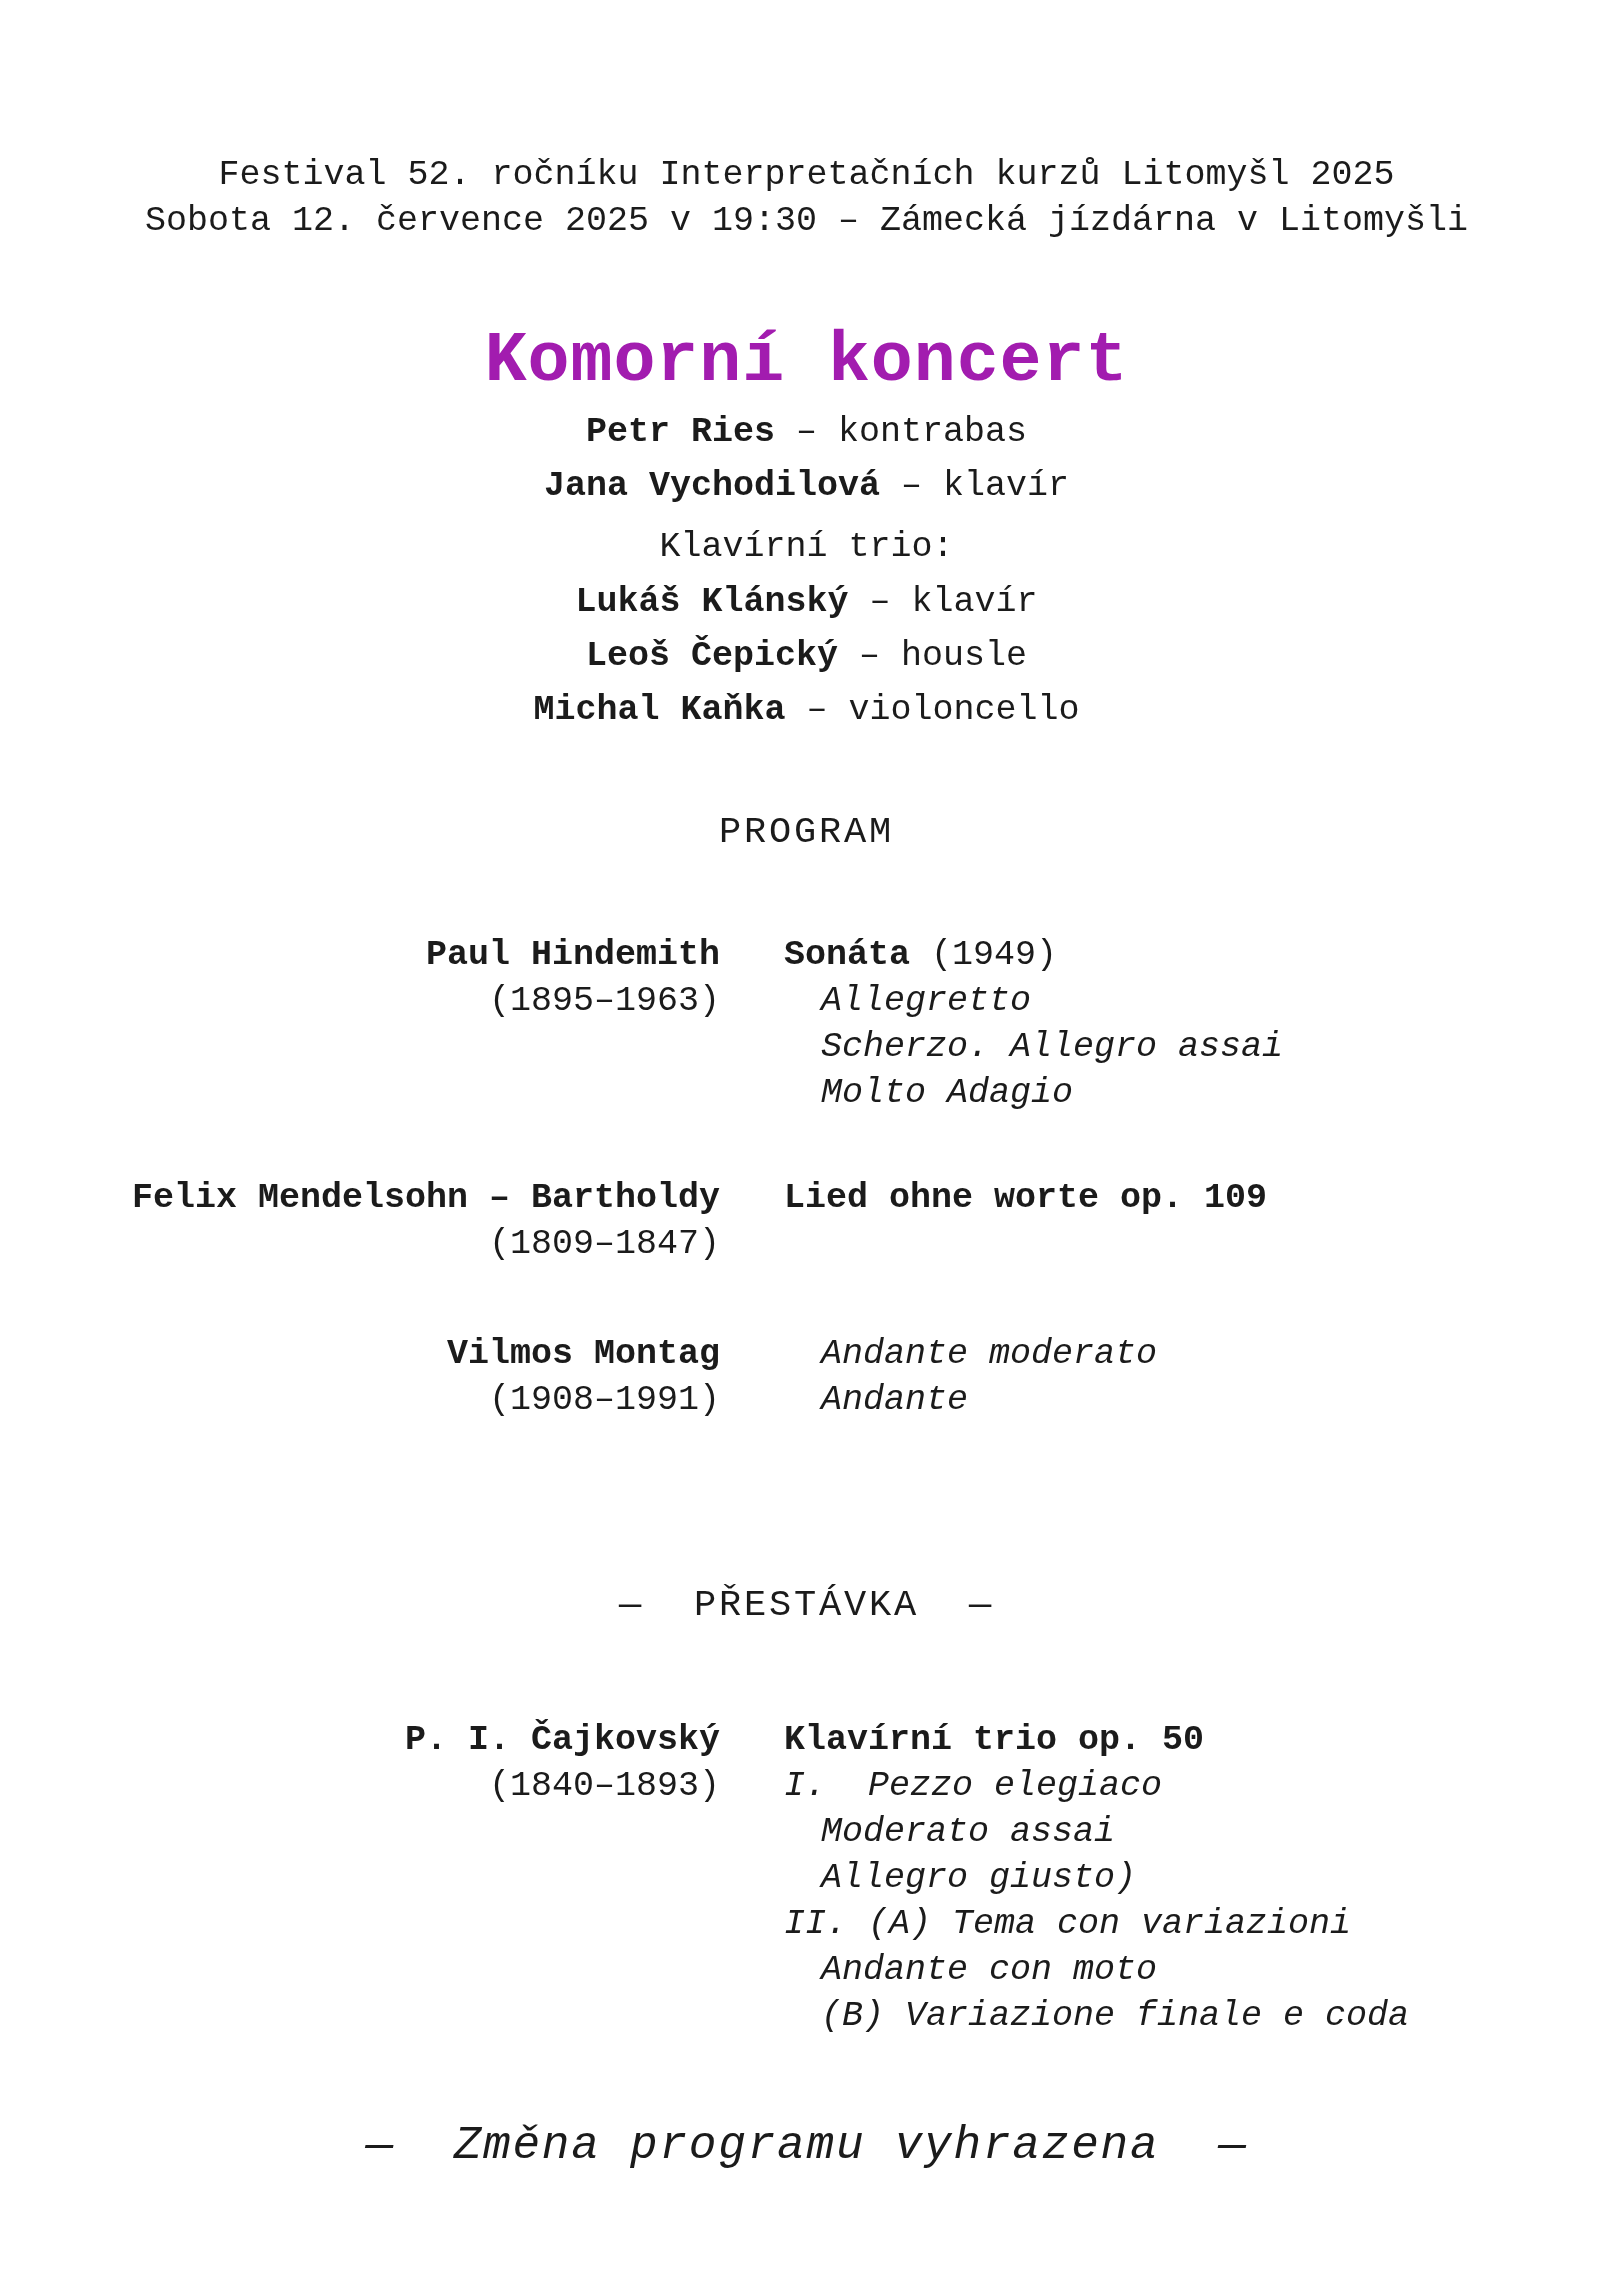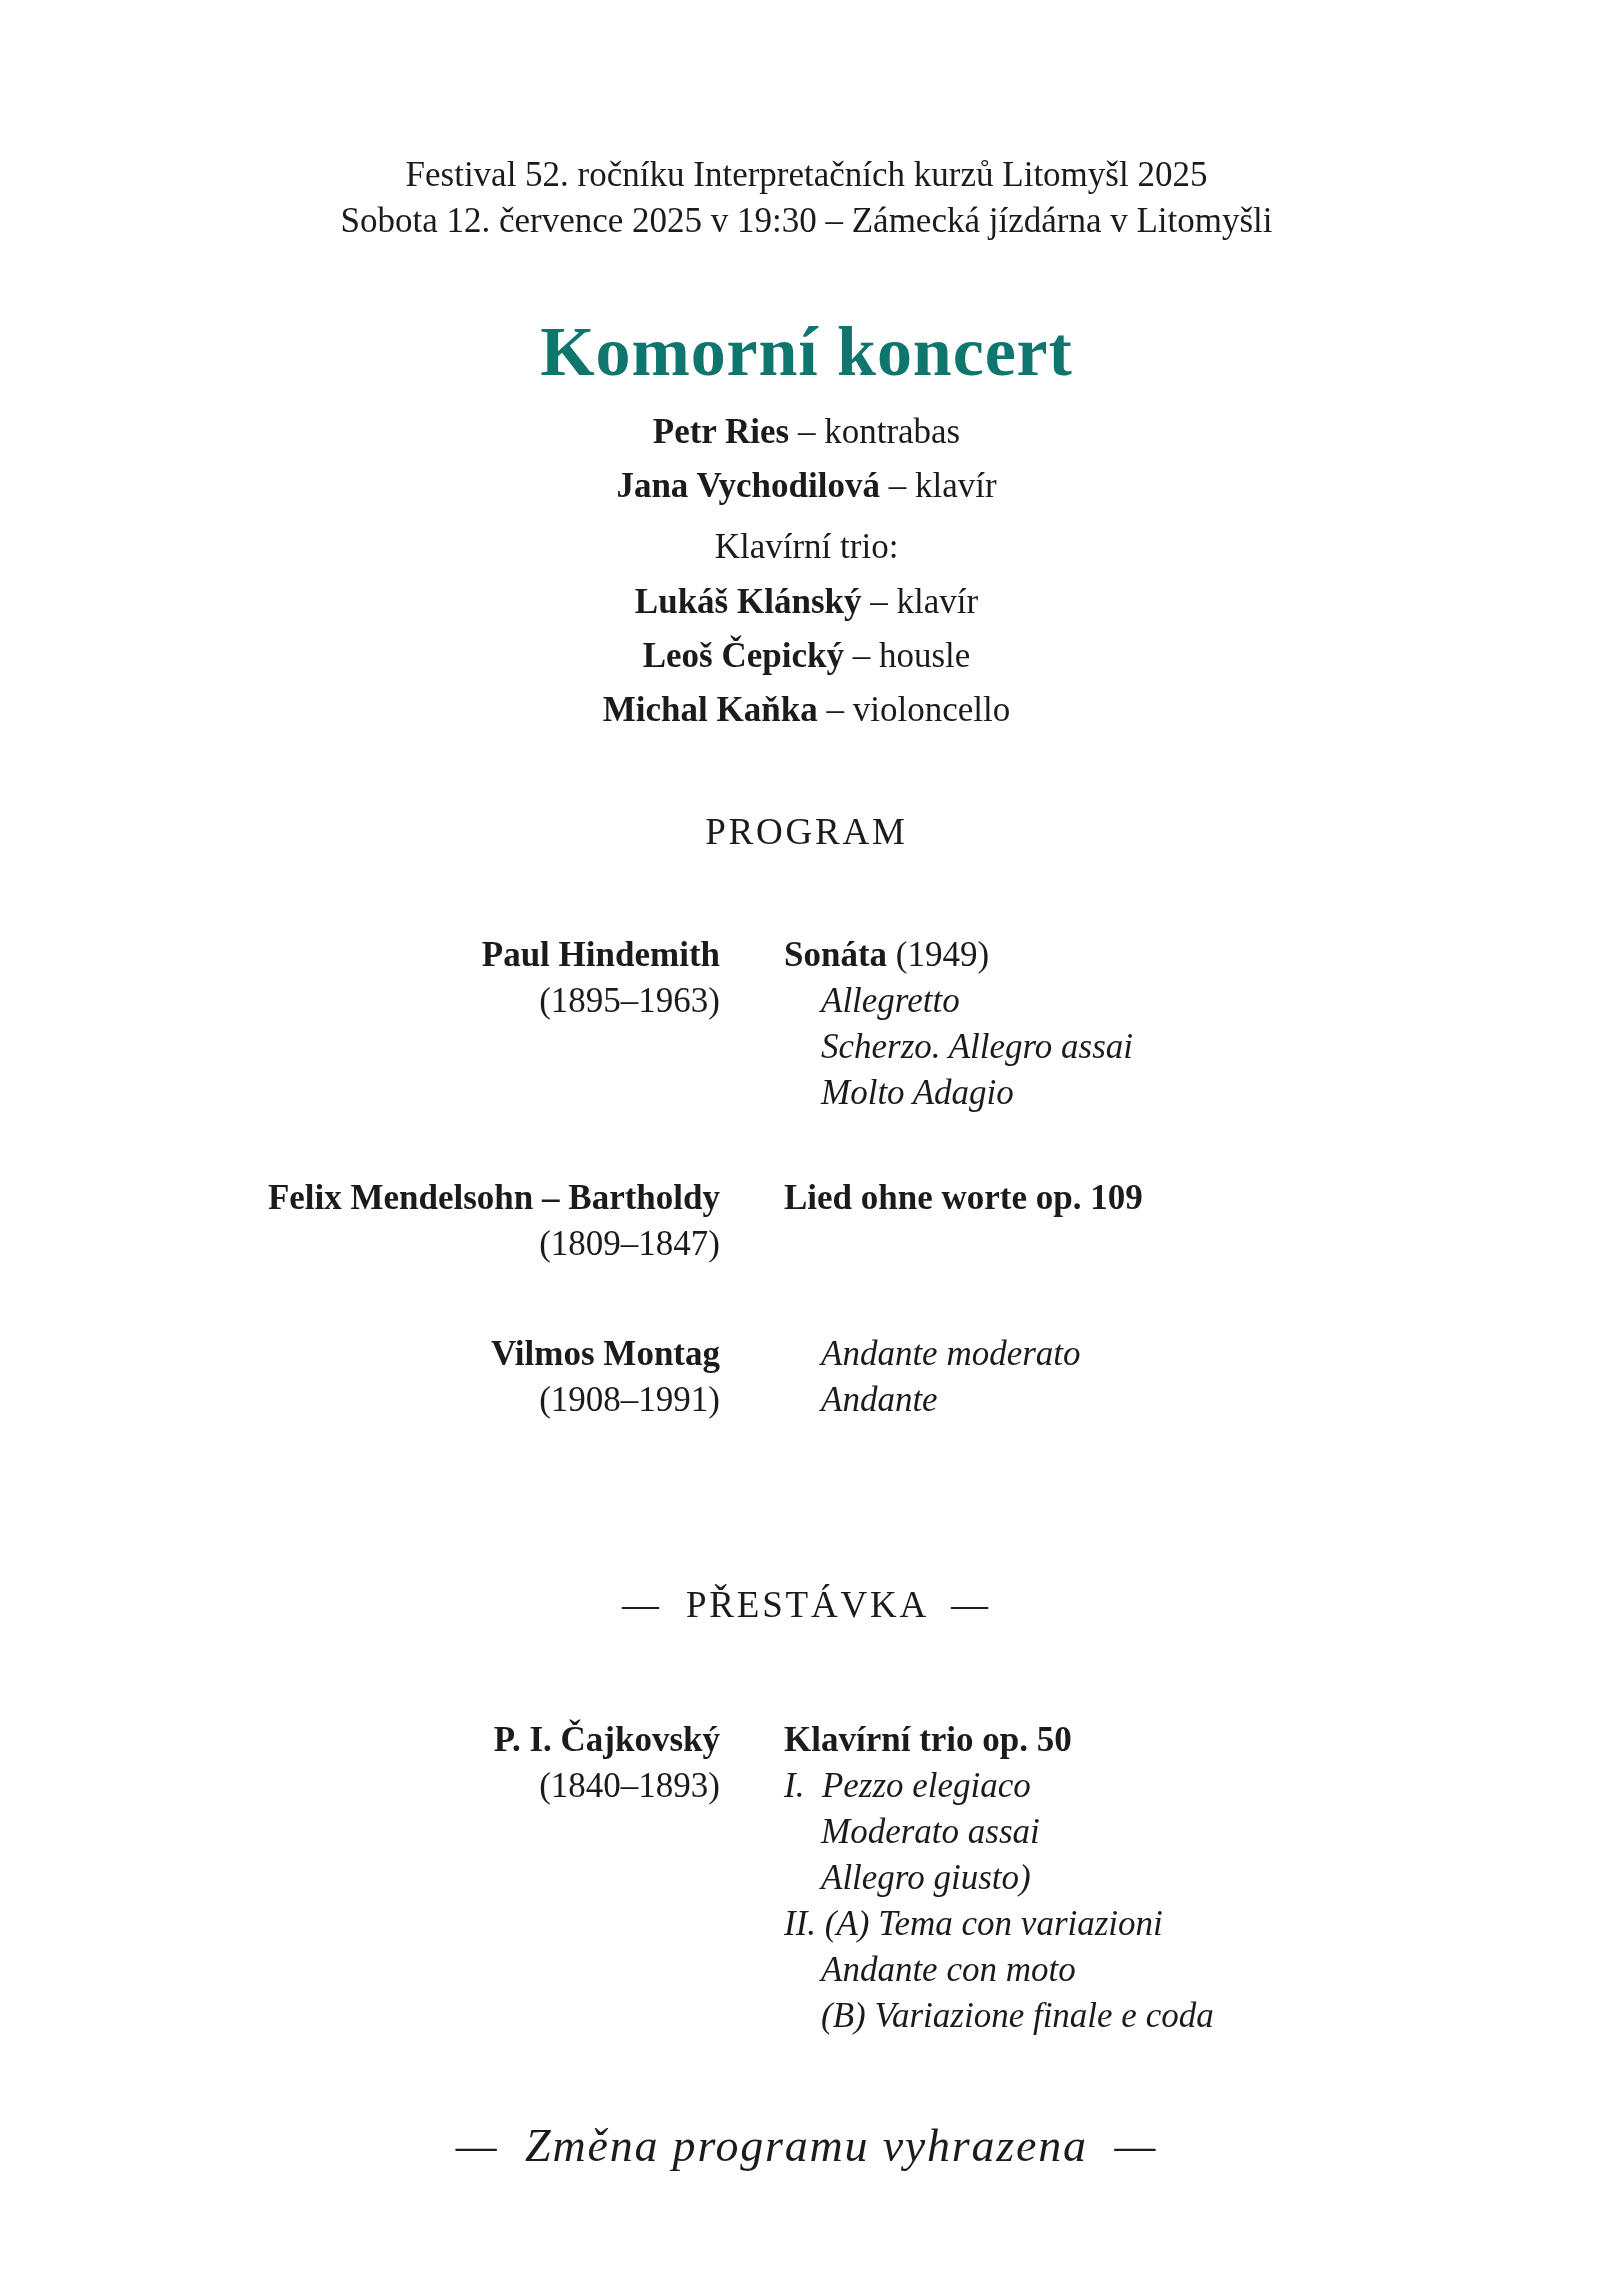--- a/index.html
+++ b/index.html
@@ -9,7 +9,7 @@
     height: 2179px;
     background: #ffffff;
     color: #1b1b1b;
-    font-family: Liberation Serif, serif;
+    font-family: Liberation Mono, monospace;
     font-size: 35px;
     line-height: 46px;
     overflow: hidden;

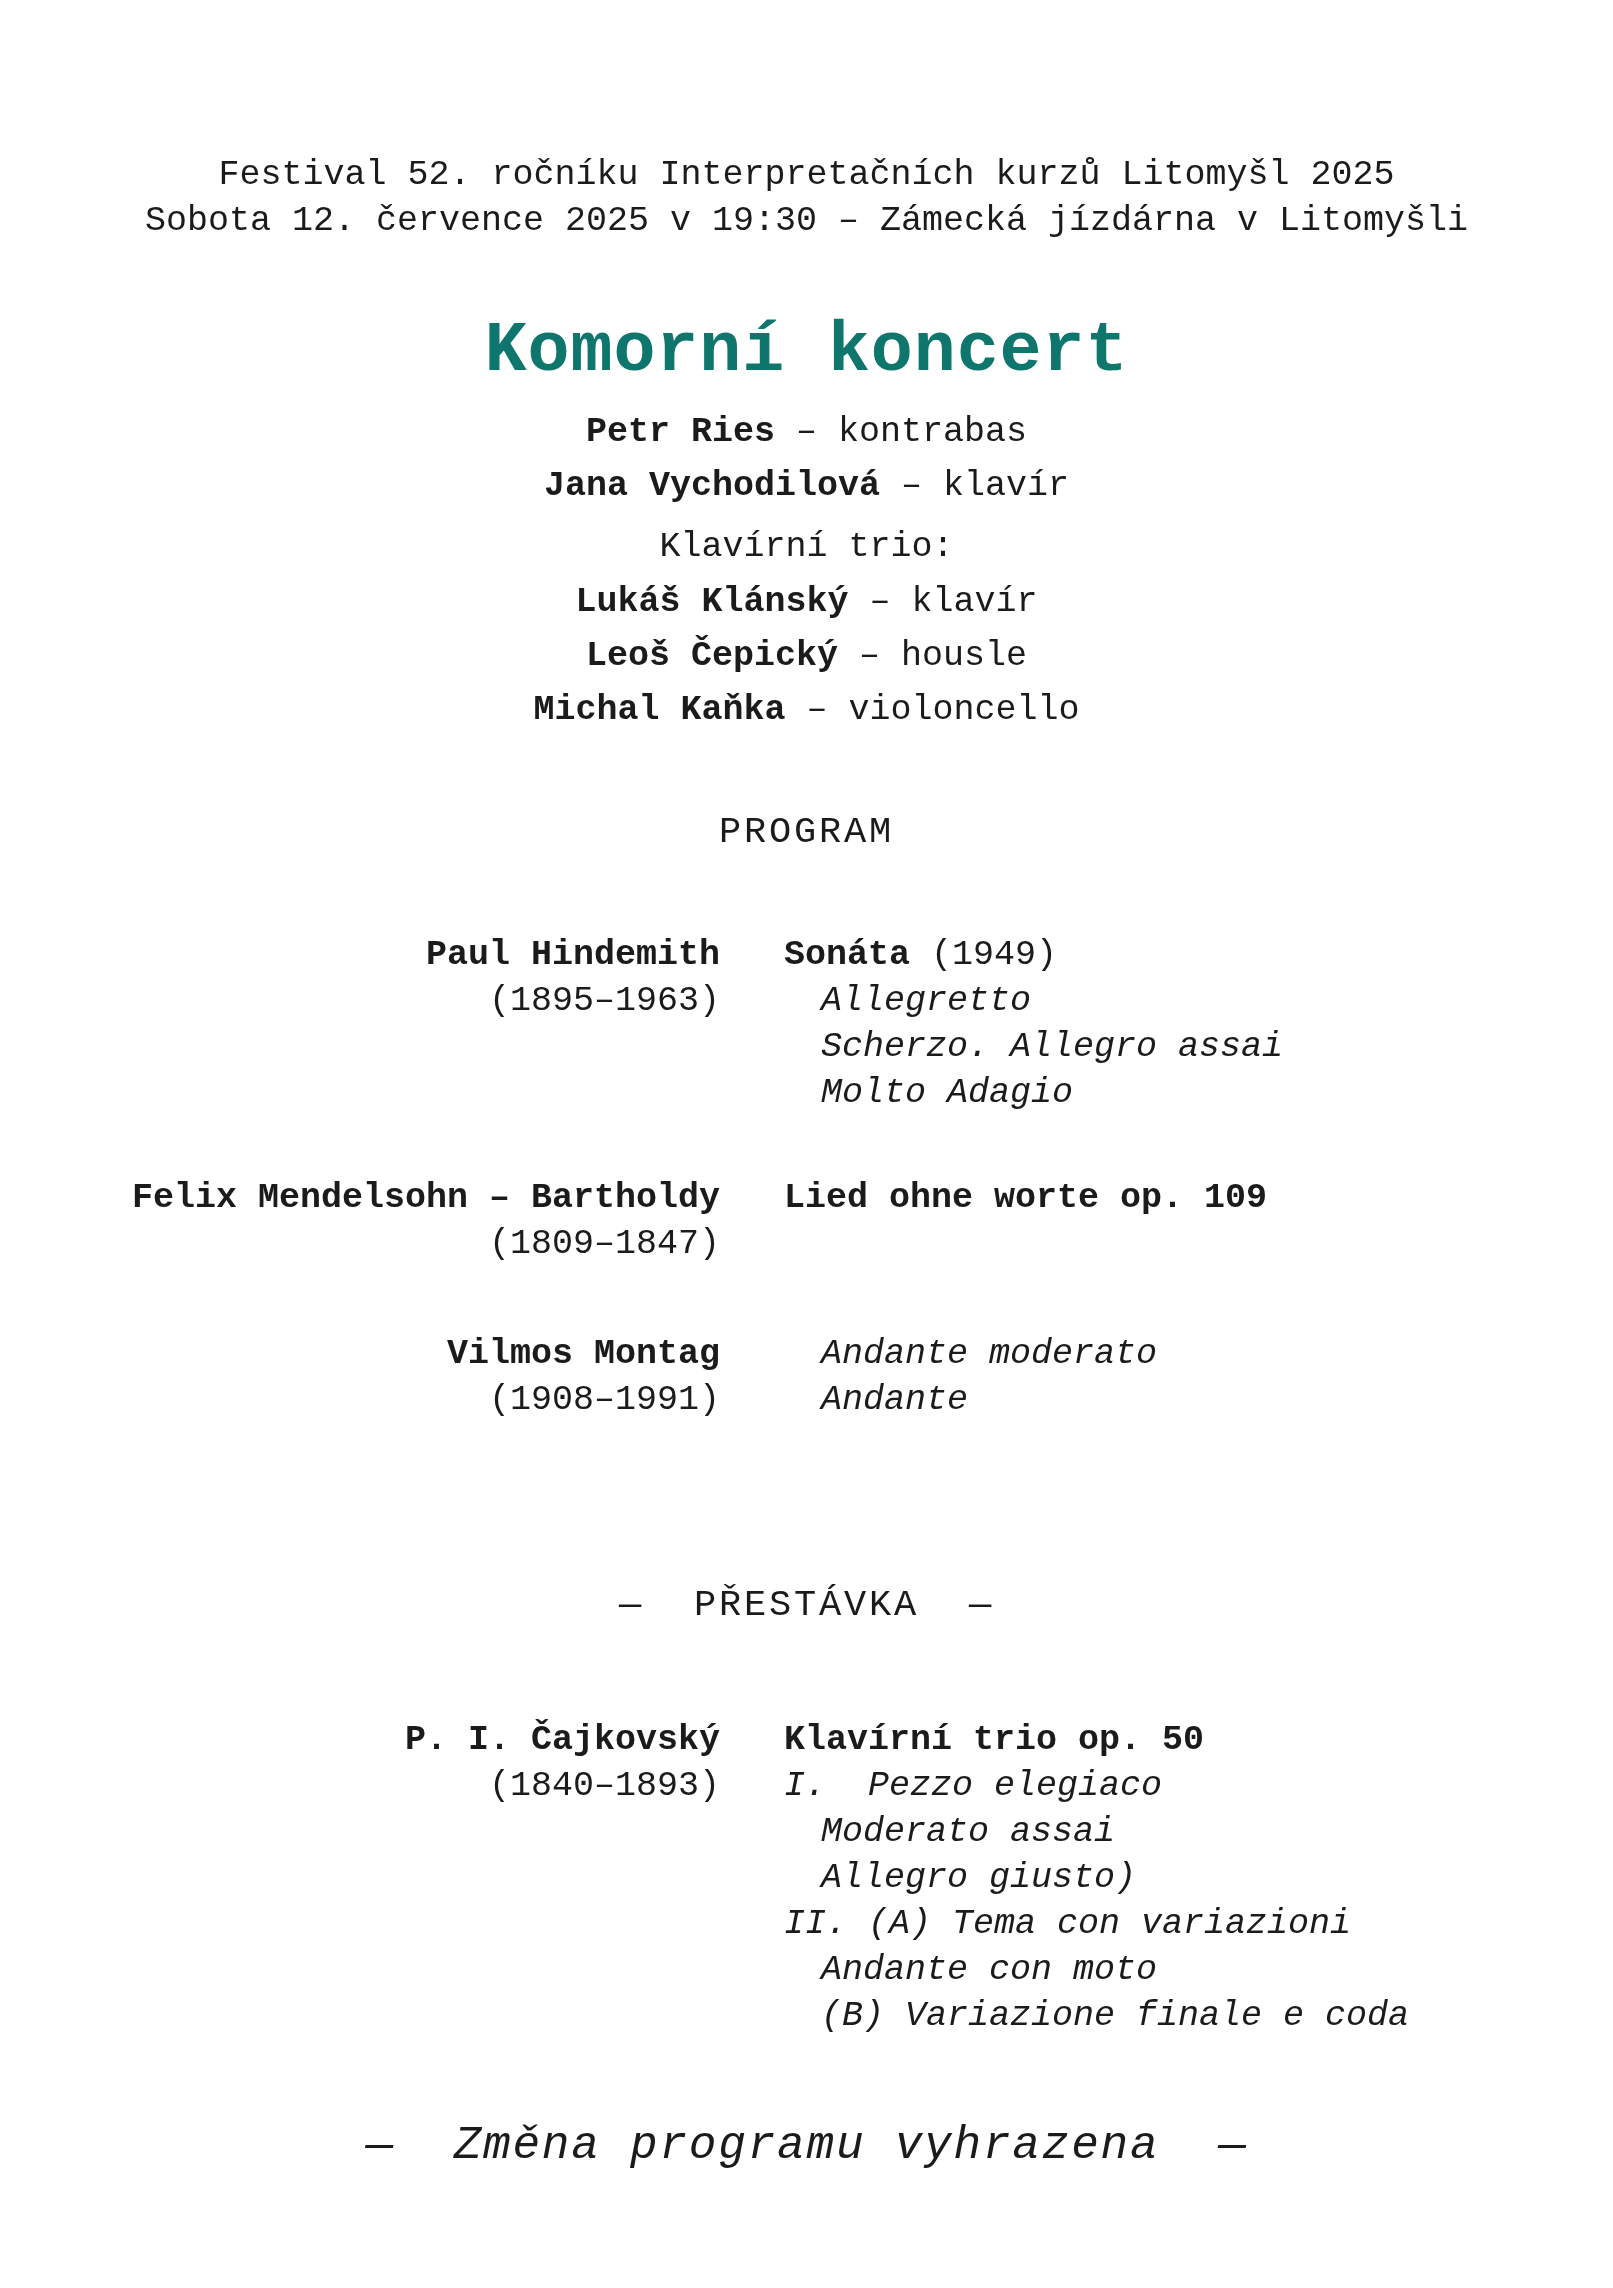--- a/index.html
+++ b/index.html
@@ -57,7 +57,7 @@
     <div>Sobota 12. července 2025 v 19:30 – Zámecká jízdárna v Litomyšli</div>
   </div>
 
-  <div class="center title" style="top: 317px; color: #0f766e;">Komorní koncert</div>
+  <div class="center title" style="top: 327px; color: #a21caf;">Komorní koncert</div>
 
   <div class="center performers" style="top:405px">
     <div><span class="b">Petr Ries</span><span> – </span><span>kontrabas</span></div>

